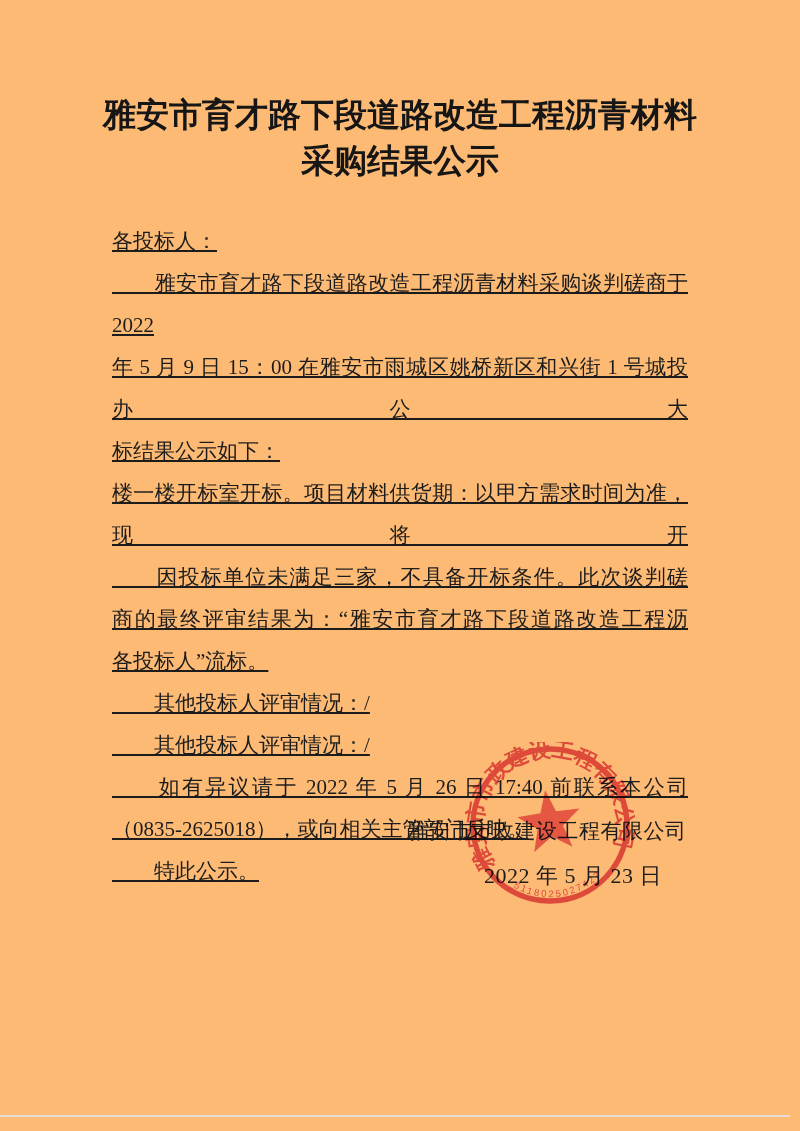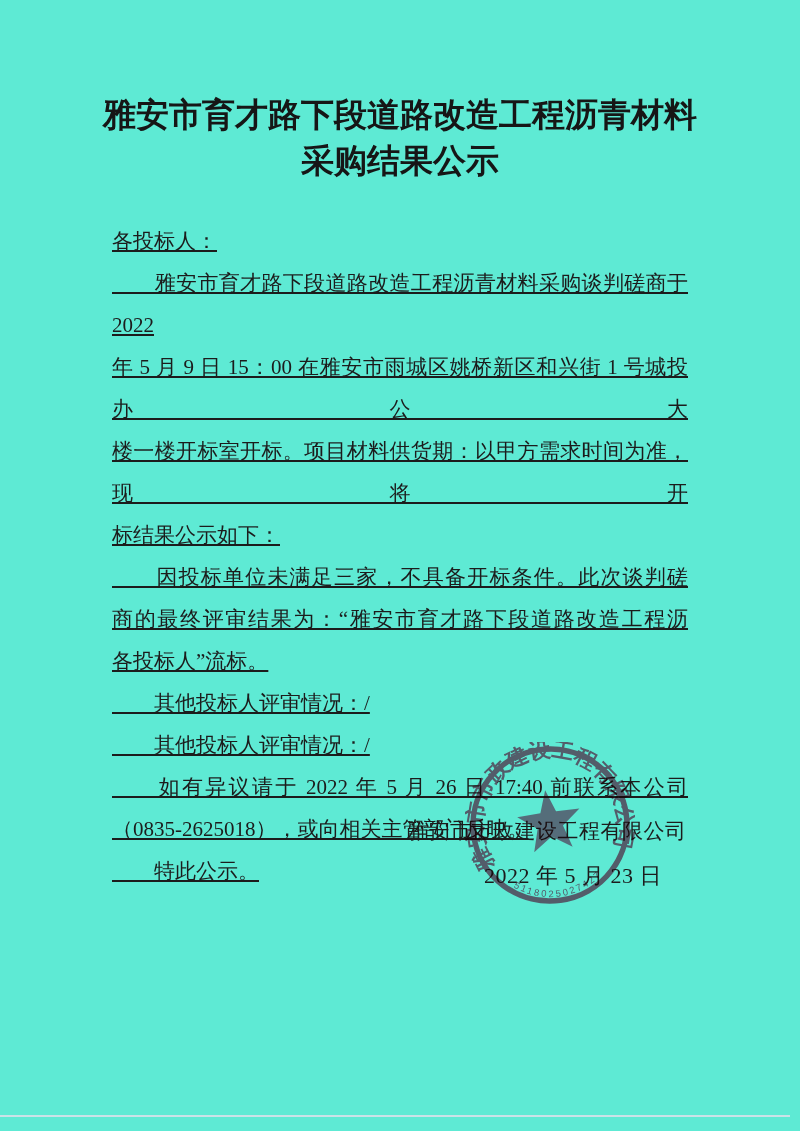--- a/index.html
+++ b/index.html
@@ -8,7 +8,7 @@
     position:relative;
     width:800px; height:1131px;
     margin:0 auto;
-    background:#5eead4;
+    background:#fdba74;
     overflow:hidden;
     font-family:"Liberation Serif","DejaVu Serif",serif;
     color:#1f1f1f;

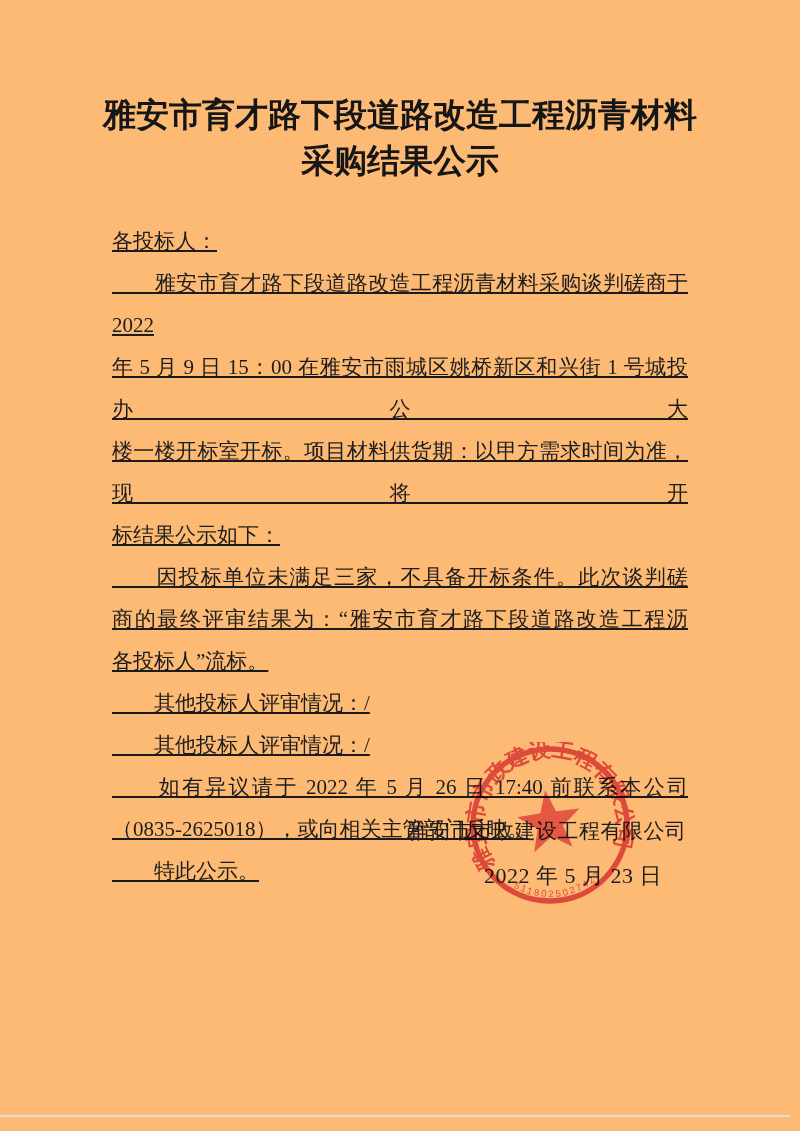--- a/index.html
+++ b/index.html
@@ -92,8 +92,8 @@
     <div class="ln">各投标人：</div>
     <div class="ln just">　　雅安市育才路下段道路改造工程沥青材料采购谈判磋商于 2022</div>
     <div class="ln just">年 5 月 9 日 15：00 在雅安市雨城区姚桥新区和兴街 1 号城投办公大</div>
+    <div class="ln">标结果公示如下：</div>
     <div class="ln just">楼一楼开标室开标。项目材料供货期：以甲方需求时间为准，现将开</div>
-    <div class="ln">标结果公示如下：</div>
     <div class="ln just">　　因投标单位未满足三家，不具备开标条件。此次谈判磋</div>
     <div class="ln just">商的最终评审结果为：“雅安市育才路下段道路改造工程沥</div>
     <div class="ln">各投标人”流标。</div>

